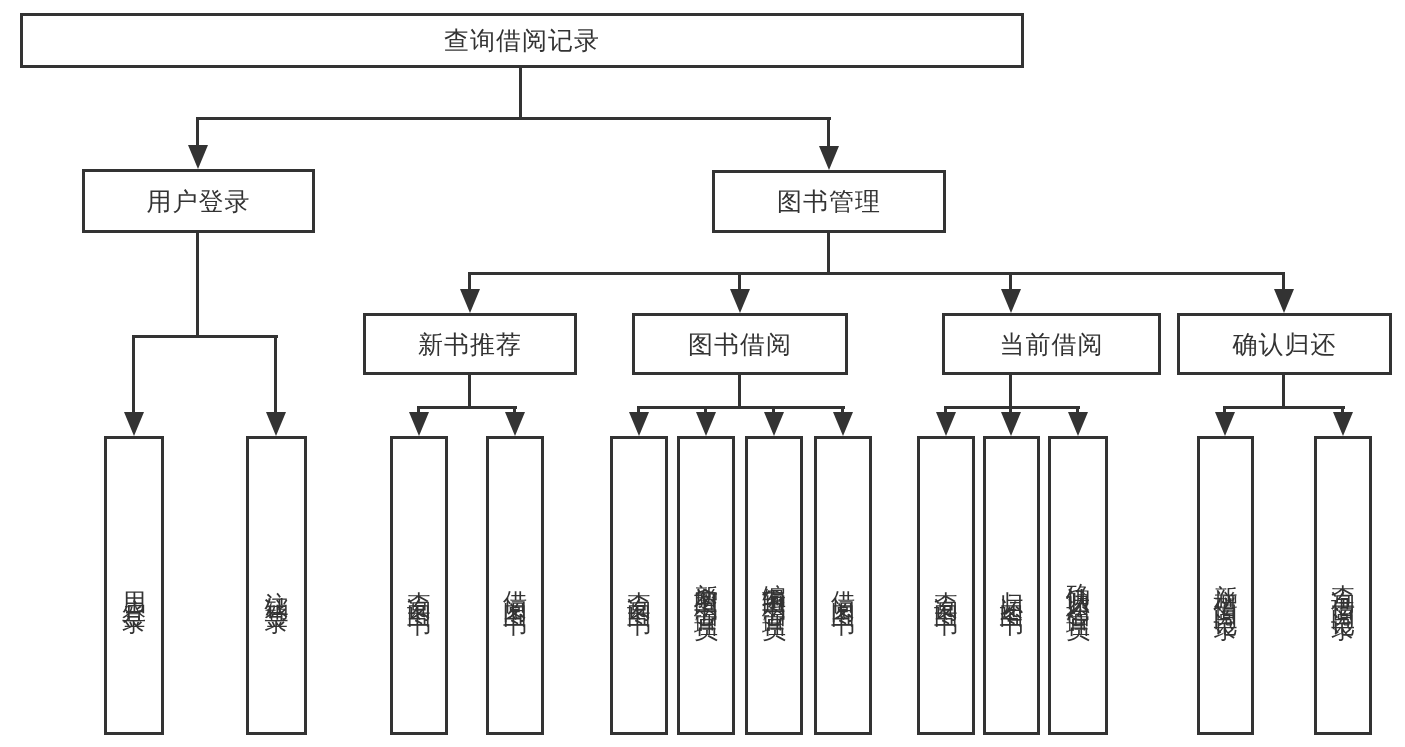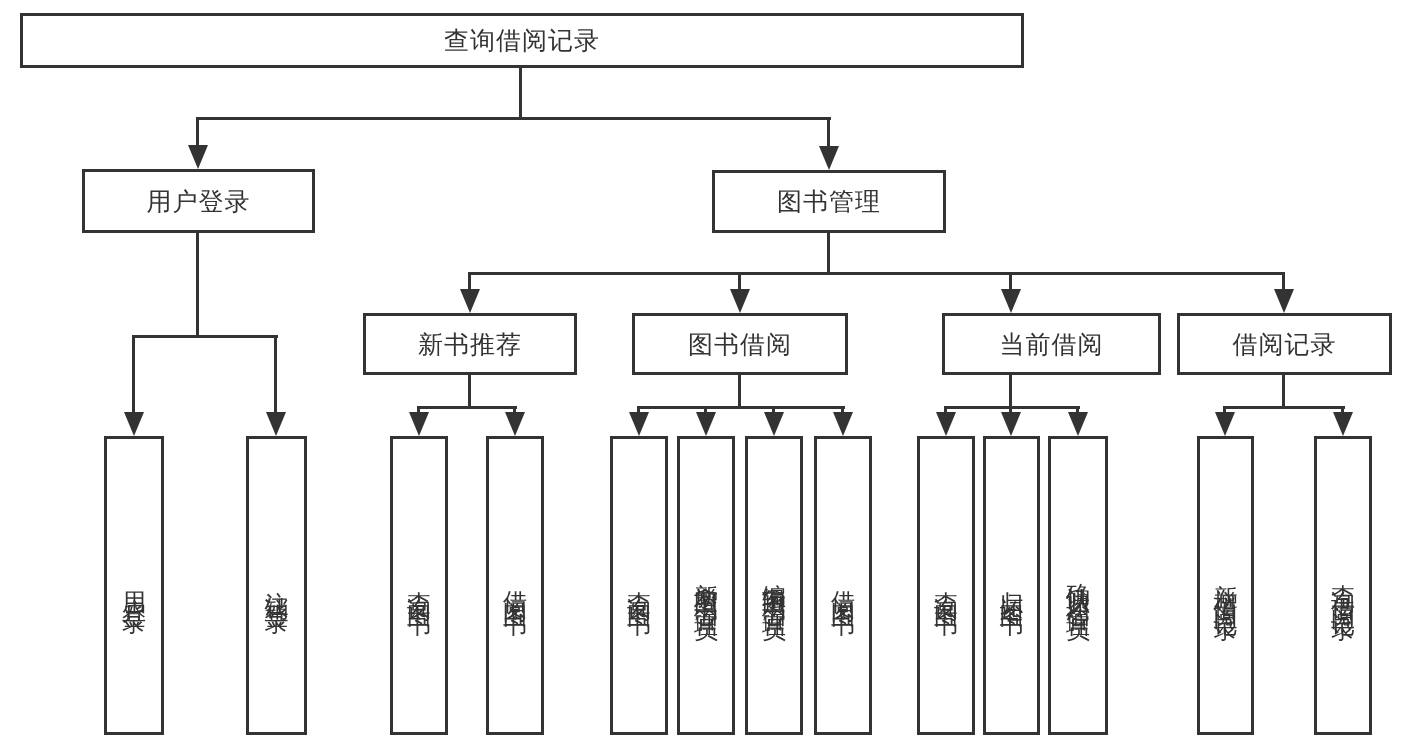--- a/index.html
+++ b/index.html
@@ -107,7 +107,7 @@
     <span class="hlabel">当前借阅</span>
   </div>
   <div class="box" style="left:1177px; top:313px; width:215px; height:62px;">
-    <span class="hlabel">借阅记录</span>
+    <span class="hlabel">确认归还</span>
   </div>
 
   <div class="vline" style="left:468px; top:375px; height:34px;"></div>

